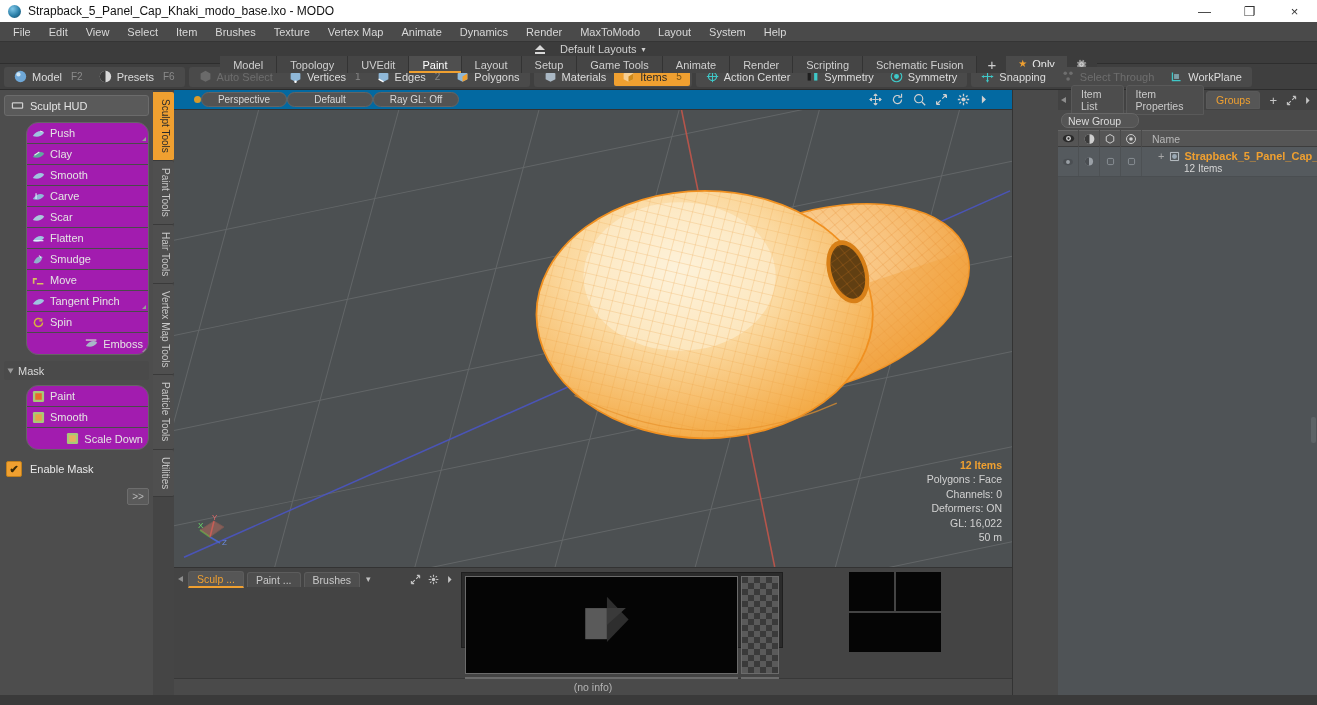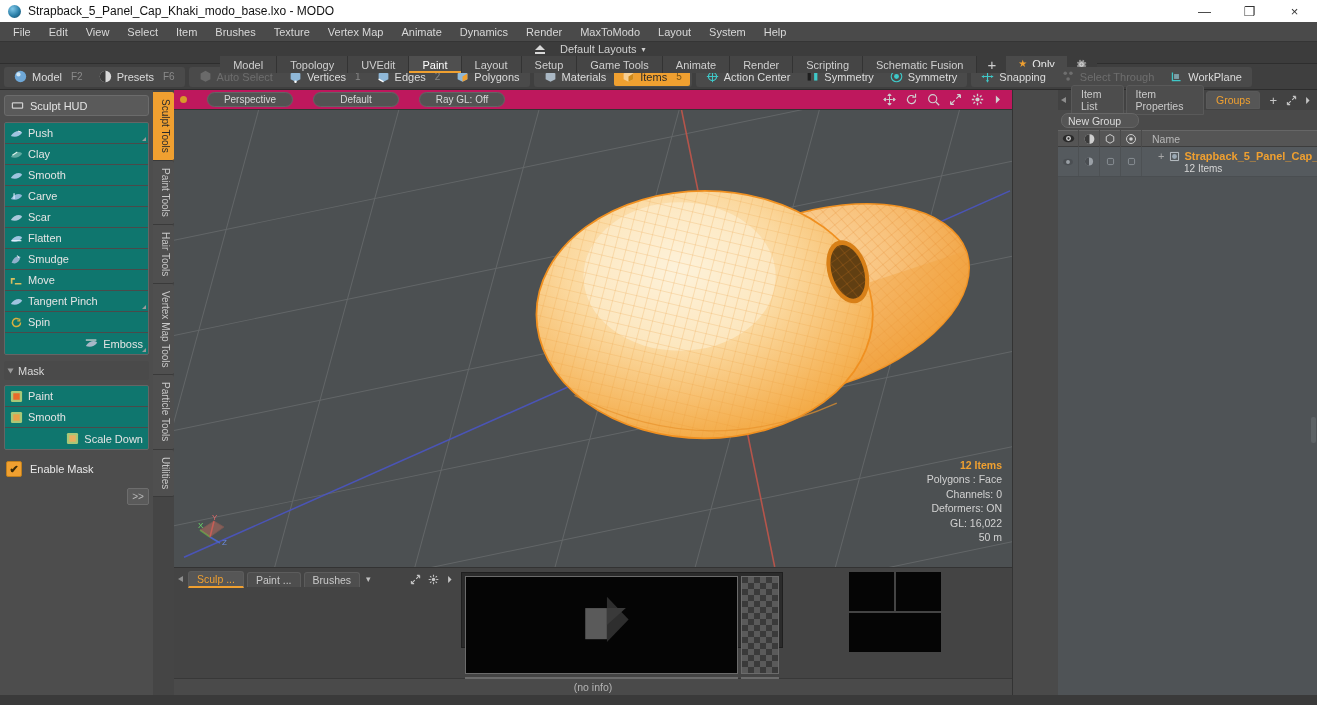--- a/index.html
+++ b/index.html
@@ -96,8 +96,8 @@
   .vtab.active { background: #f0a030; color: #2b2b2b; }
   
   .center { flex: 1 1 auto; display: flex; flex-direction: column; min-width: 0; }
-  .vp-header { height: 21px; background: #be185d; display: flex; align-items: center;
-               padding: 0 6px; gap: 20px; border-bottom: 1px solid #333; }
+  .vp-header { height: 21px; background: #0369a1; display: flex; align-items: center;
+               padding: 0 20px; gap: 0; border-bottom: 1px solid #333; }
   .vp-dot { width: 7px; height: 7px; border-radius: 50%; background: #d89a2a; flex: 0 0 auto; }
   .vp-btn { background: #535353; border: 1px solid #646464; border-radius: 8px; height: 15px;
             min-width: 86px; display: flex; align-items: center; justify-content: center;

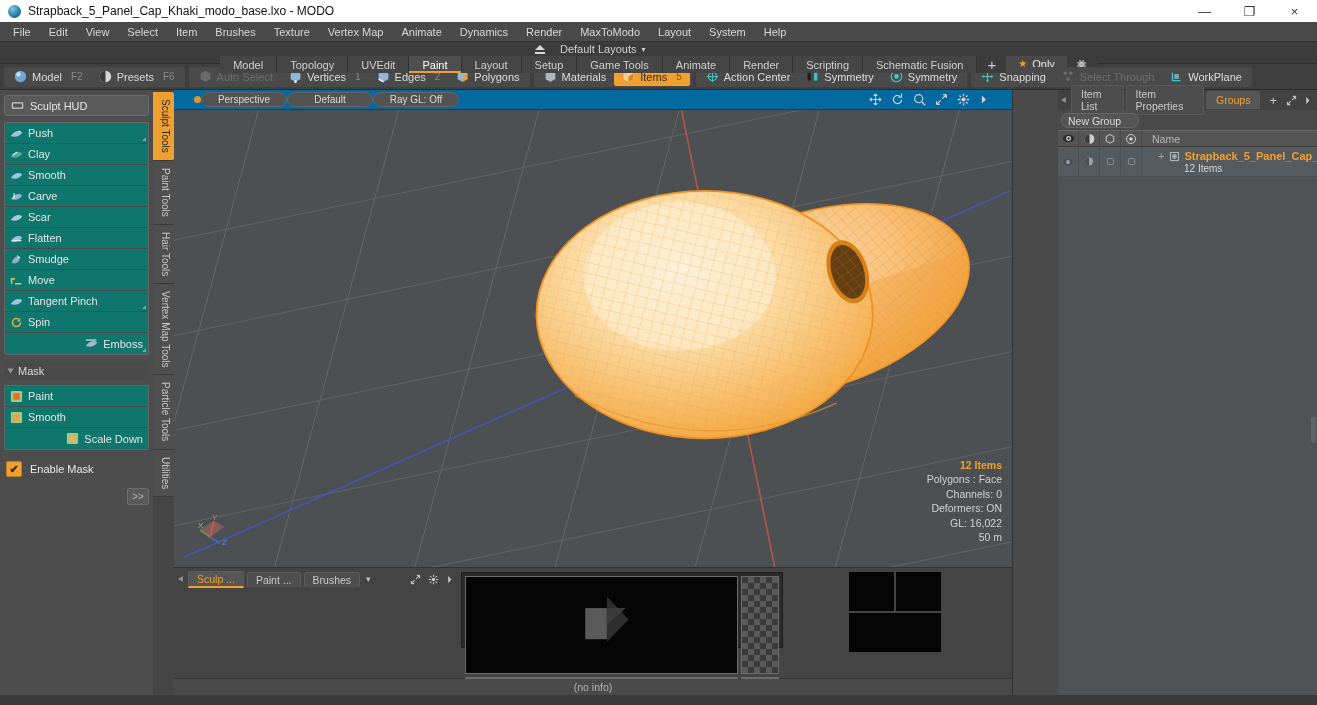--- a/index.html
+++ b/index.html
@@ -68,8 +68,8 @@
   .sb-btn { background: #5a5a5a; border: 1px solid #6b6b6b; border-radius: 3px; height: 21px;
             display: flex; align-items: center; padding: 0 6px; font-size: 11px; color: #e4e4e4;
             margin-bottom: 6px; gap: 6px; }
-  .sb-group { background: #0f766e; border: 1px solid #656565; border-radius: 2px;
-              margin-bottom: 6px; overflow: hidden; }
+  .sb-group { background: #a21caf; border: 1px solid #656565; border-radius: 12px;
+              margin-bottom: 6px; overflow: hidden; margin-left: 22px; }
   .sb-row { height: 21px; display: flex; align-items: center; padding: 0 5px; gap: 5px;
             font-size: 11px; color: #e4e4e4; border-bottom: 1px solid #4a4a4a; position: relative; }
   .sb-row:last-child { border-bottom: none; justify-content: flex-end; }

